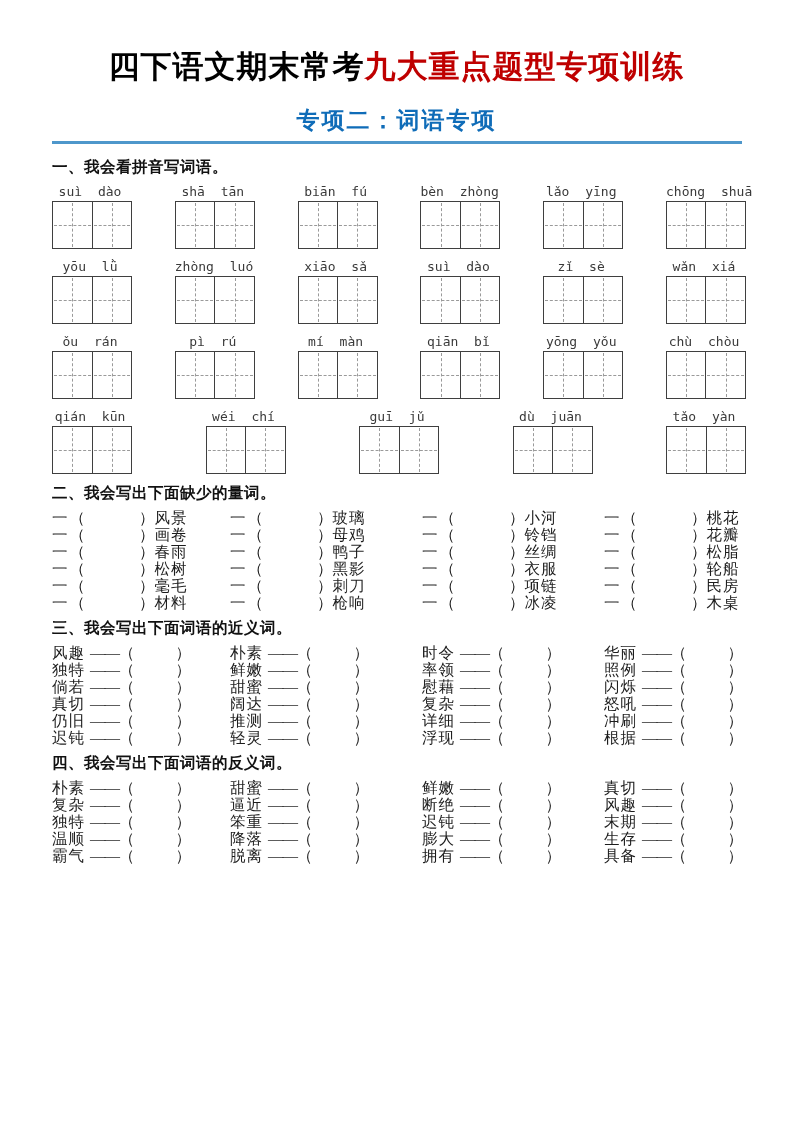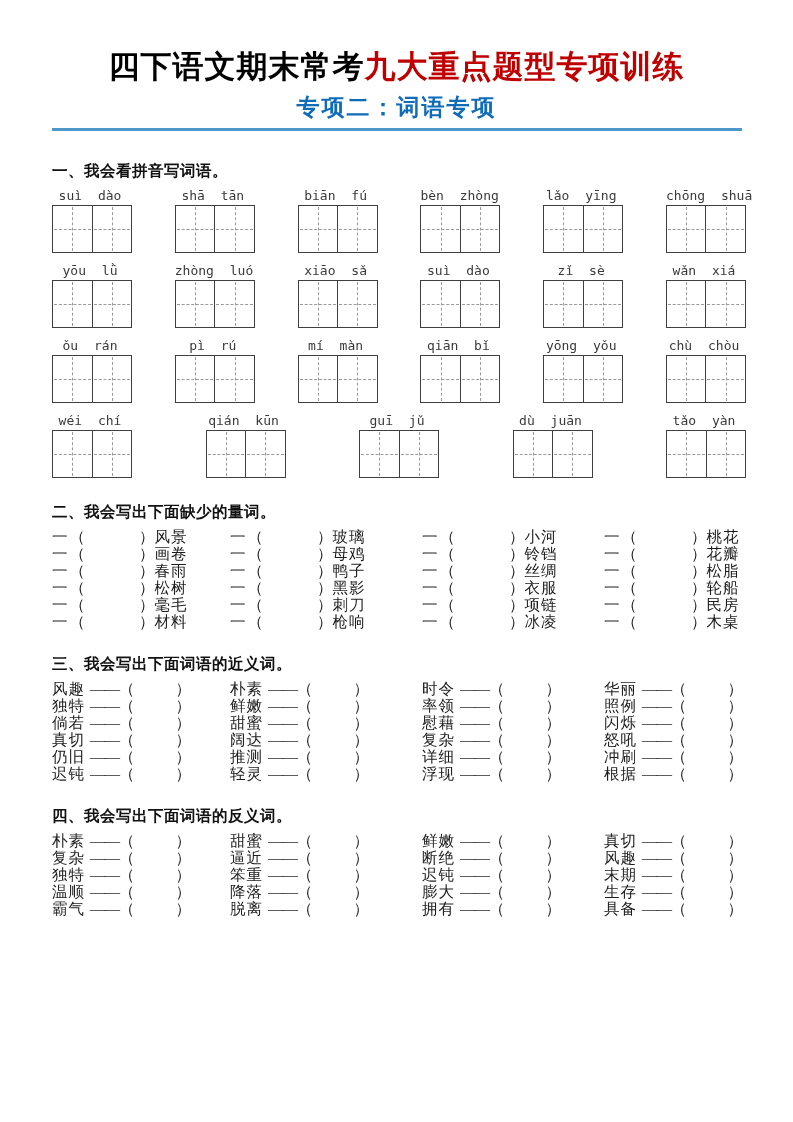--- a/index.html
+++ b/index.html
@@ -17,7 +17,7 @@
   .t-black { color:#000000; }
   .t-red   { color:#bf0000; }
   .subtitle {
-    margin-top:5px; text-align:center;
+    margin-top:18px; text-align:center;
     font-family:"Liberation Sans","DejaVu Sans",sans-serif;
     font-weight:800; font-size:23px; color:#0f6cb8; letter-spacing:2px;
   }

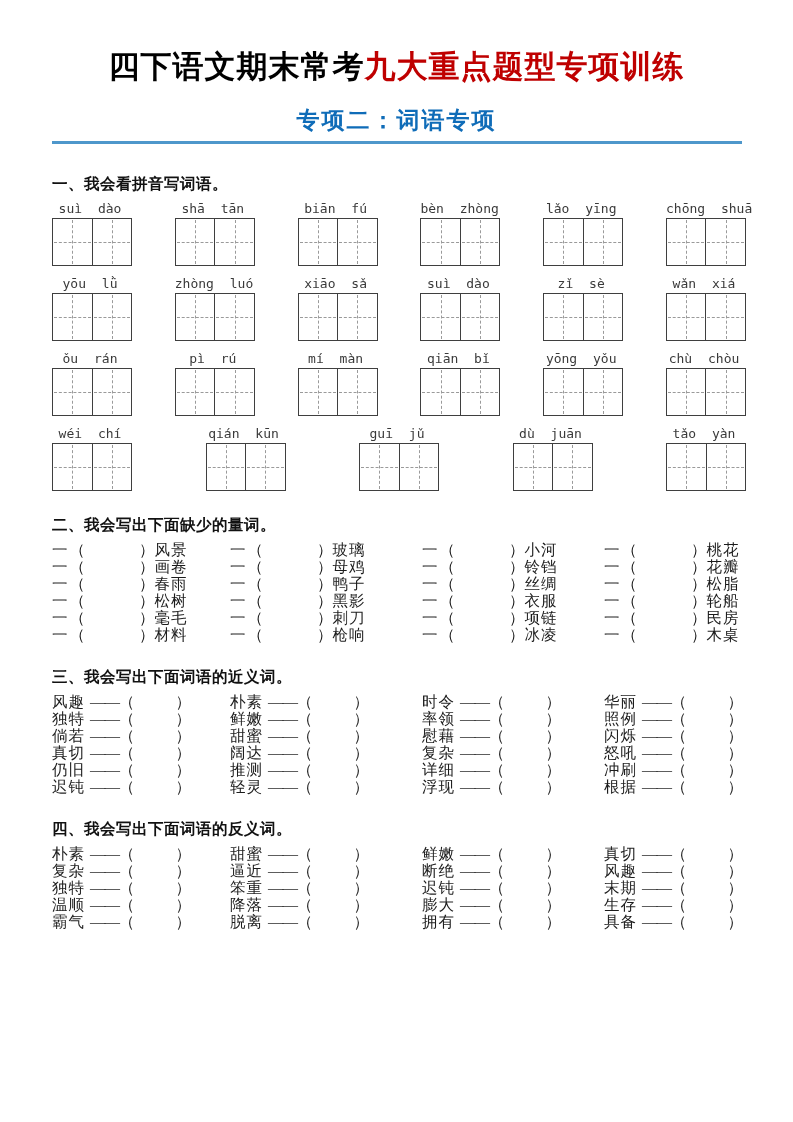--- a/index.html
+++ b/index.html
@@ -25,7 +25,7 @@
   .content { padding:6px 51px 0 52px; }
   .h {
     font-size:15.5px; font-weight:700; color:#111;
-    margin-top:24px; margin-bottom:5px; letter-spacing:0.5px;
+    margin-top:7px; margin-bottom:5px; letter-spacing:0.5px;
   }
   
   .prow { display:flex; justify-content:space-between; margin-bottom:9px; }

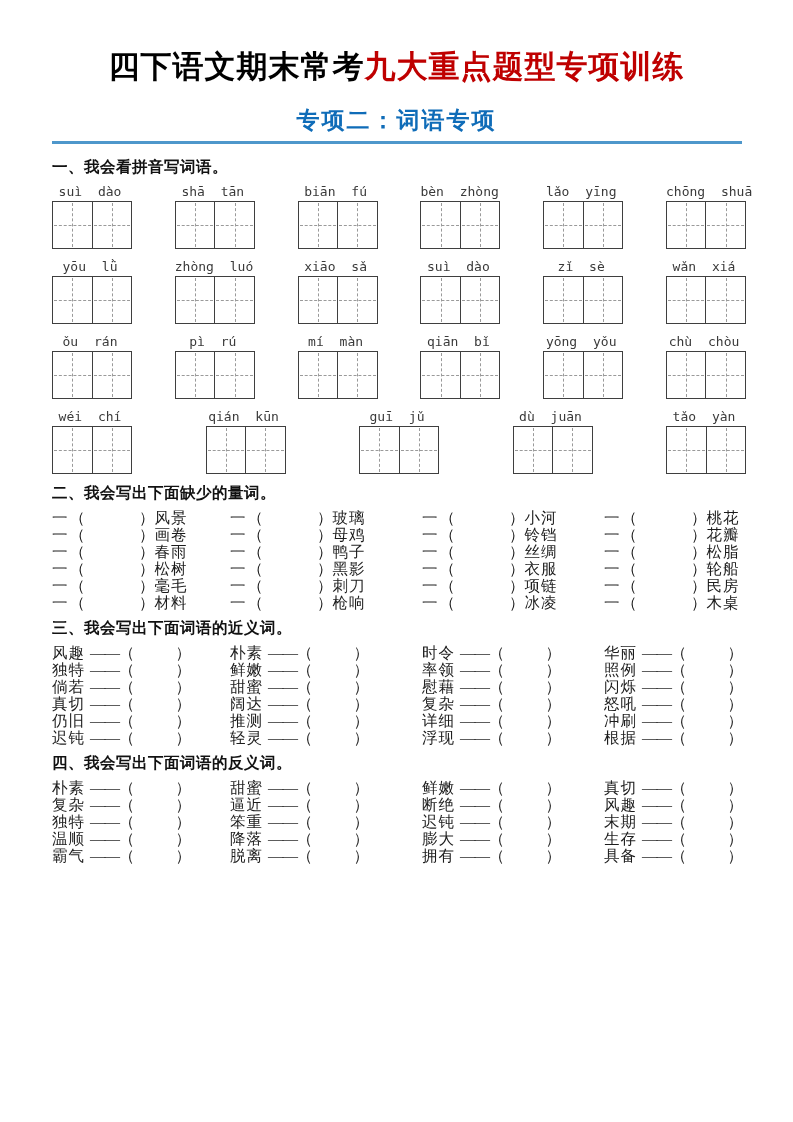--- a/index.html
+++ b/index.html
@@ -203,14 +203,14 @@
 
     <div class="prow">
       <div class="pg">
+          <div class="py">qián kūn</div>
+          <div class="tzg">
+            <span class="sq"></span>
+            <span class="sq"></span>
+          </div>
+        </div>
+      <div class="pg">
           <div class="py">wéi chí</div>
-          <div class="tzg">
-            <span class="sq"></span>
-            <span class="sq"></span>
-          </div>
-        </div>
-      <div class="pg">
-          <div class="py">qián kūn</div>
           <div class="tzg">
             <span class="sq"></span>
             <span class="sq"></span>

